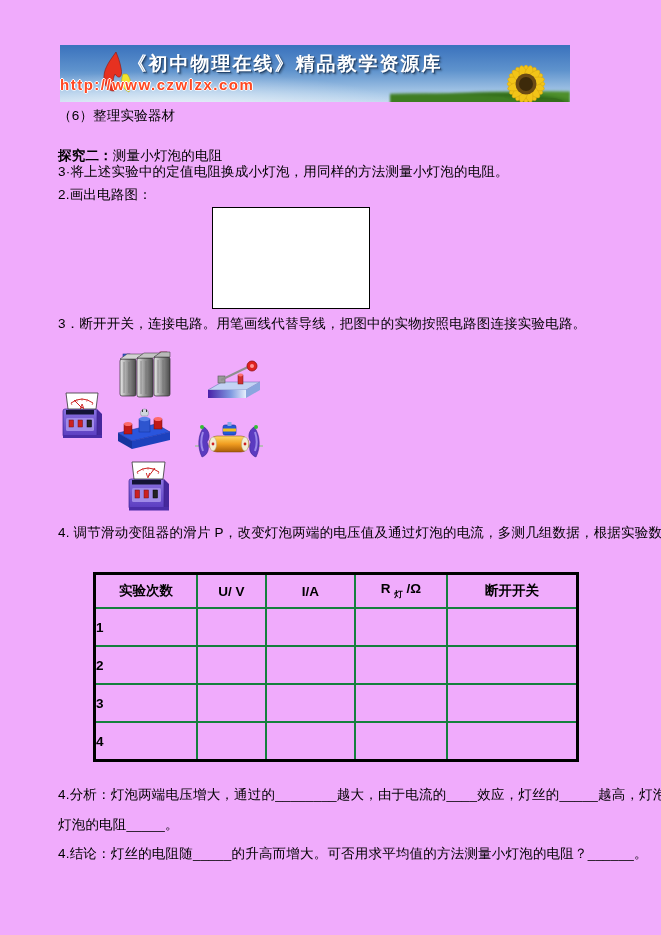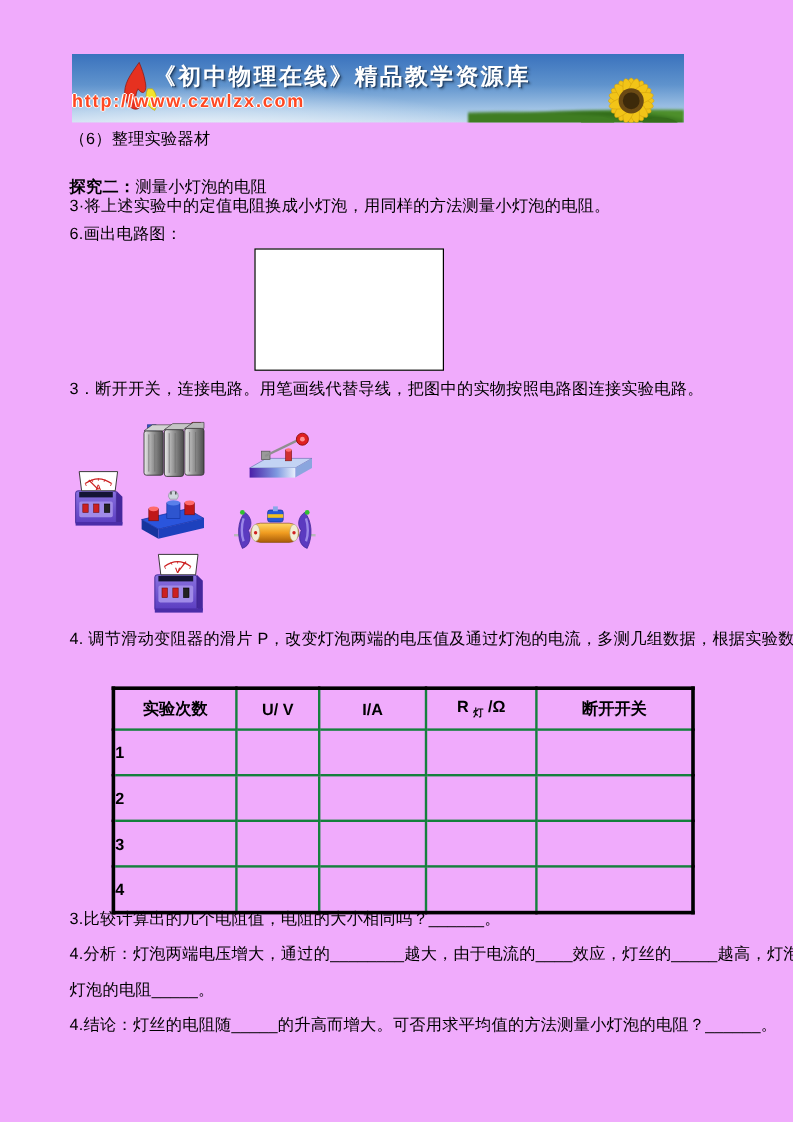--- a/index.html
+++ b/index.html
@@ -88,7 +88,7 @@
   </div>
 
   <div class="line" style="left:58px;top:163px;">3·将上述实验中的定值电阻换成小灯泡，用同样的方法测量小灯泡的电阻。</div>
-  <div class="line" style="left:58px;top:186px;">6.画出电路图：</div>
+  <div class="line" style="left:58px;top:186px;">2.画出电路图：</div>
 
   <div class="diagram-box"></div>
 

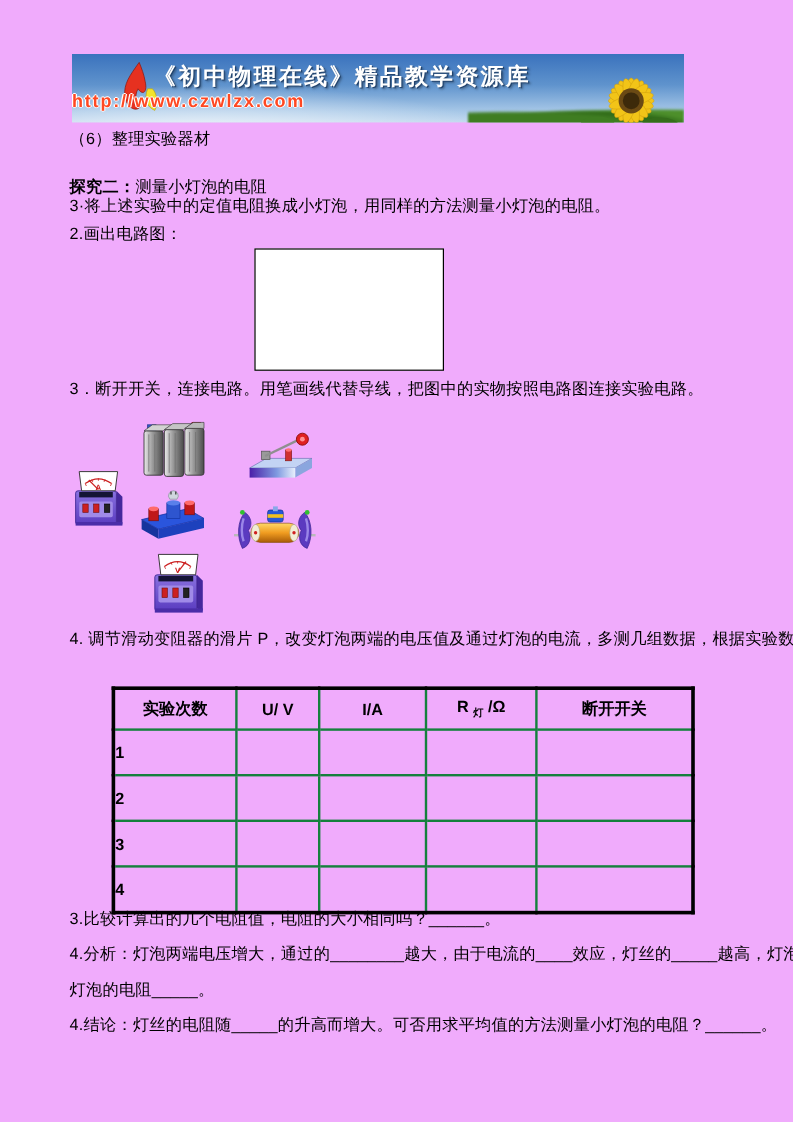--- a/index.html
+++ b/index.html
@@ -281,7 +281,6 @@
     </tbody>
   </table>
 
-  <div class="line" style="left:58px;top:757px;">3.比较计算出的几个电阻值，电阻的大小相同吗？______。</div>
   <div class="line" style="left:58px;top:786px;">4.分析：灯泡两端电压增大，通过的________越大，由于电流的____效应，灯丝的_____越高，灯泡变亮，</div>
   <div class="line" style="left:58px;top:816px;">灯泡的电阻_____。</div>
   <div class="line" style="left:58px;top:845px;">4.结论：灯丝的电阻随_____的升高而增大。可否用求平均值的方法测量小灯泡的电阻？______。</div>

